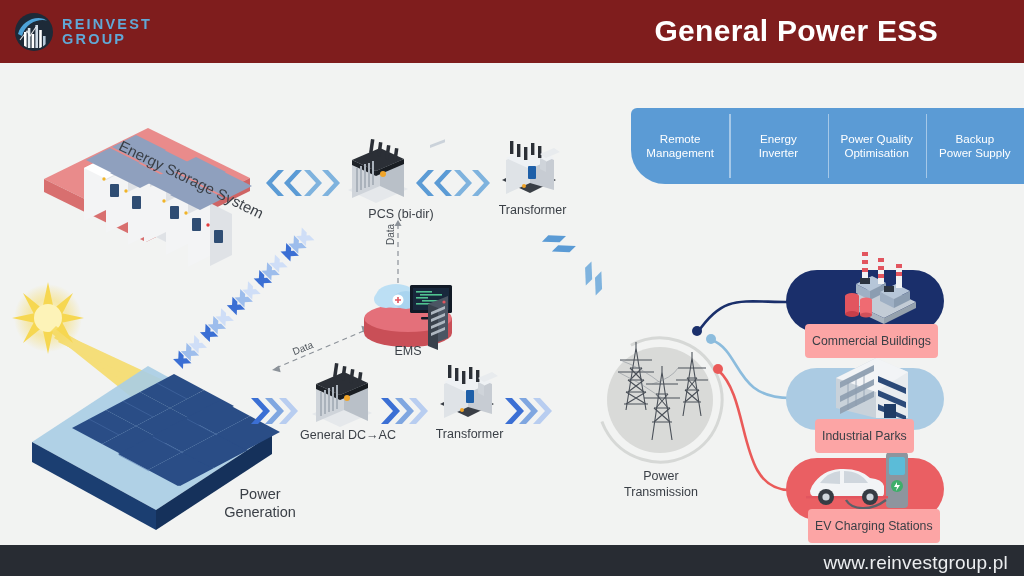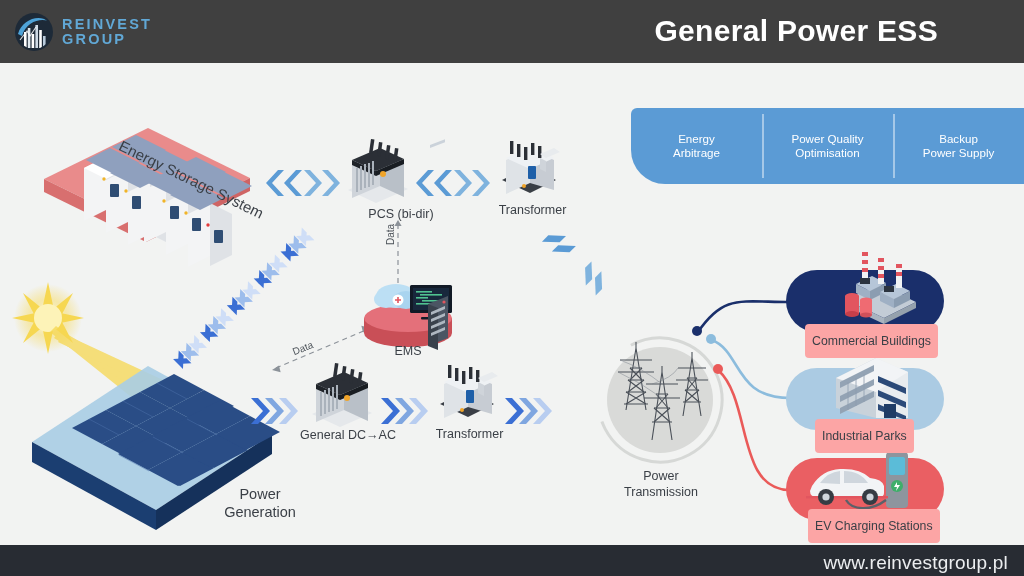--- a/index.html
+++ b/index.html
@@ -14,7 +14,7 @@
   
   .header {
     position:absolute; left:0; top:0; width:1024px; height:63px;
-    background:#404040;
+    background:#7f1d1d;
     padding-left:14px;
   }
   .logo-wrap {

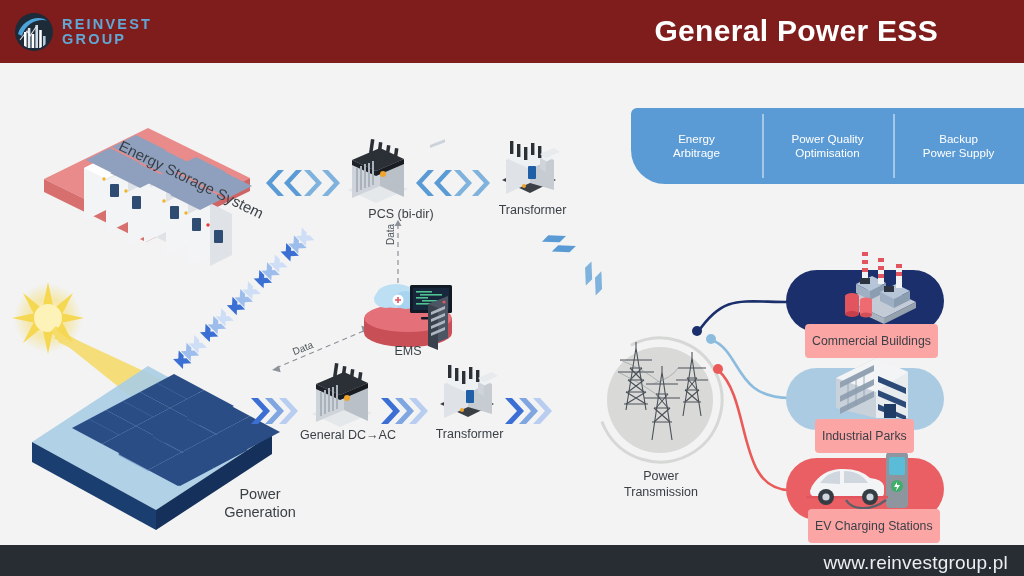--- a/index.html
+++ b/index.html
@@ -117,6 +117,12 @@
   </div>
 
   <div class="feature-bar">
+    <div class="feature-cell">
+      <span>
+        <span>Remote</span><br>
+        <span>Management</span>
+      </span>
+    </div>
     <div class="feature-cell">
       <span>
         <span>Energy</span><br>

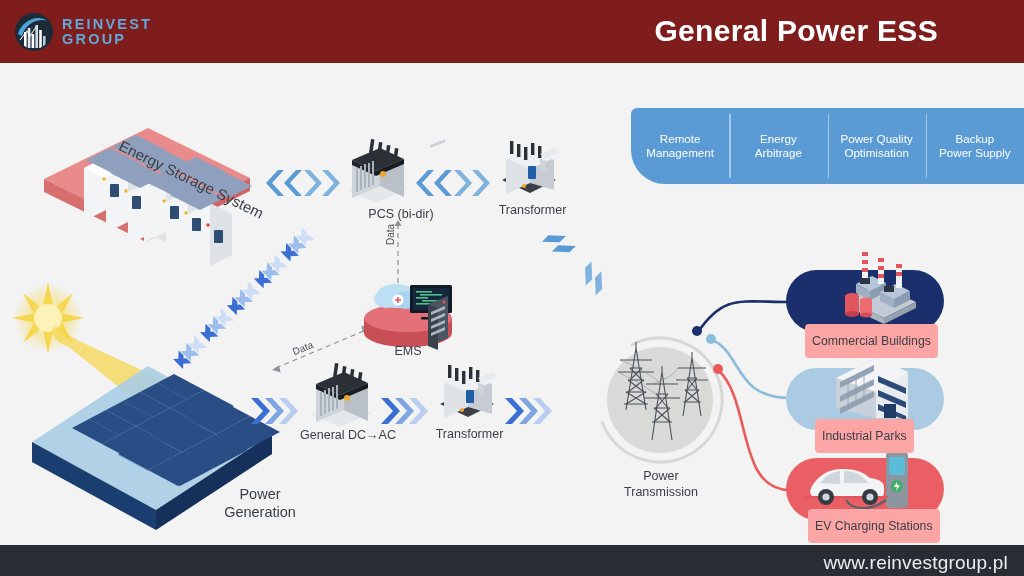--- a/index.html
+++ b/index.html
@@ -126,7 +126,7 @@
     <div class="feature-cell">
       <span>
         <span>Energy</span><br>
-        <span>Arbitrage</span>
+        <span>Inverter</span>
       </span>
     </div>
     <div class="feature-cell">

